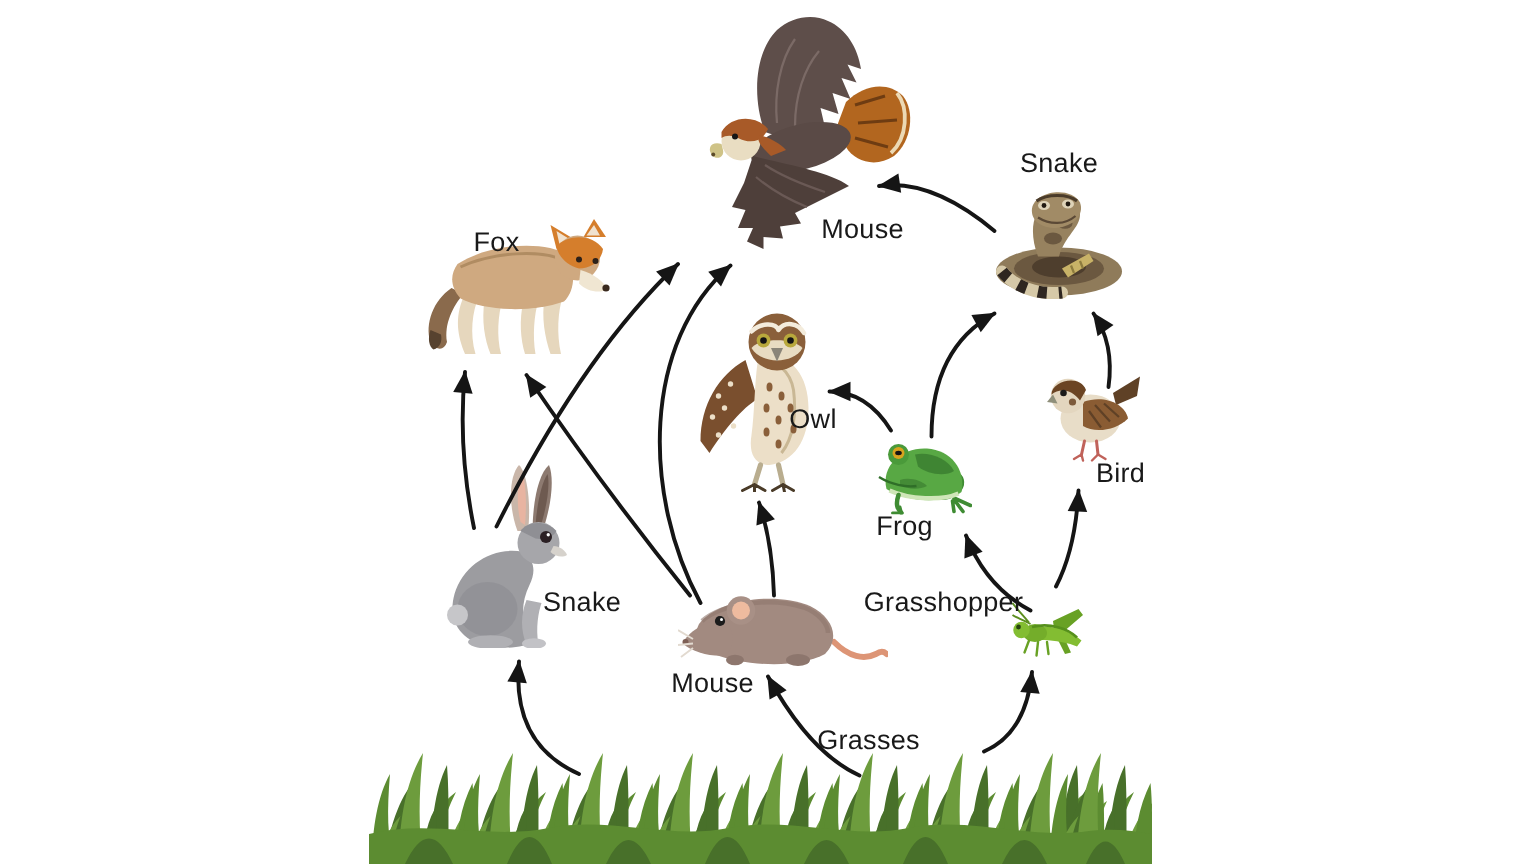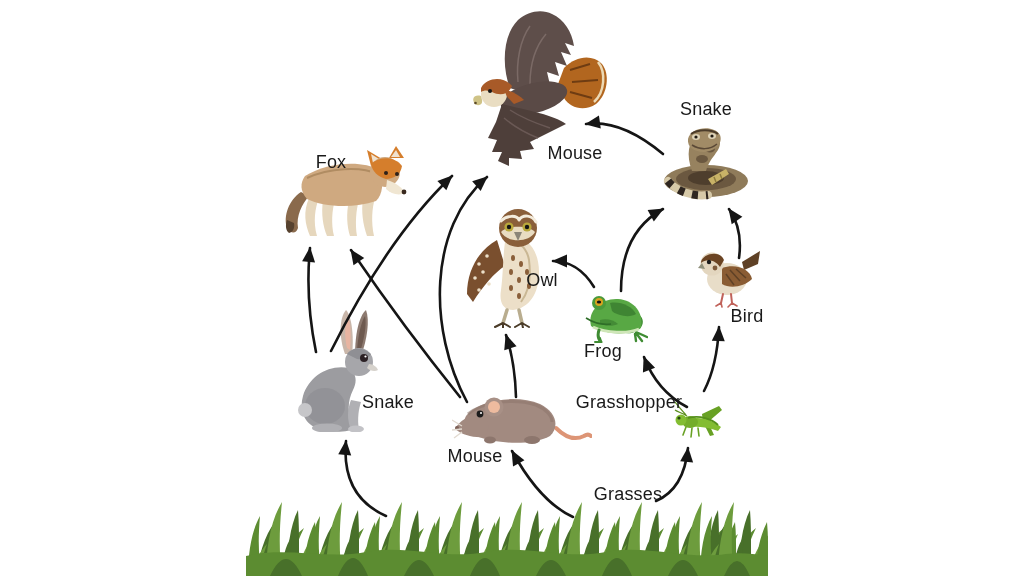--- a/index.html
+++ b/index.html
@@ -261,7 +261,7 @@
   <div class="node-label" style="left:388px;top:402px">Snake</div>
   <div class="node-label" style="left:475px;top:456px">Mouse</div>
   <div class="node-label" style="left:629px;top:402px">Grasshopper</div>
-  <div class="node-label" style="left:628px;top:494px">Grasses</div>
+  <div class="node-label" style="left:579px;top:494px">Grasses</div>
 
 </div>
 

